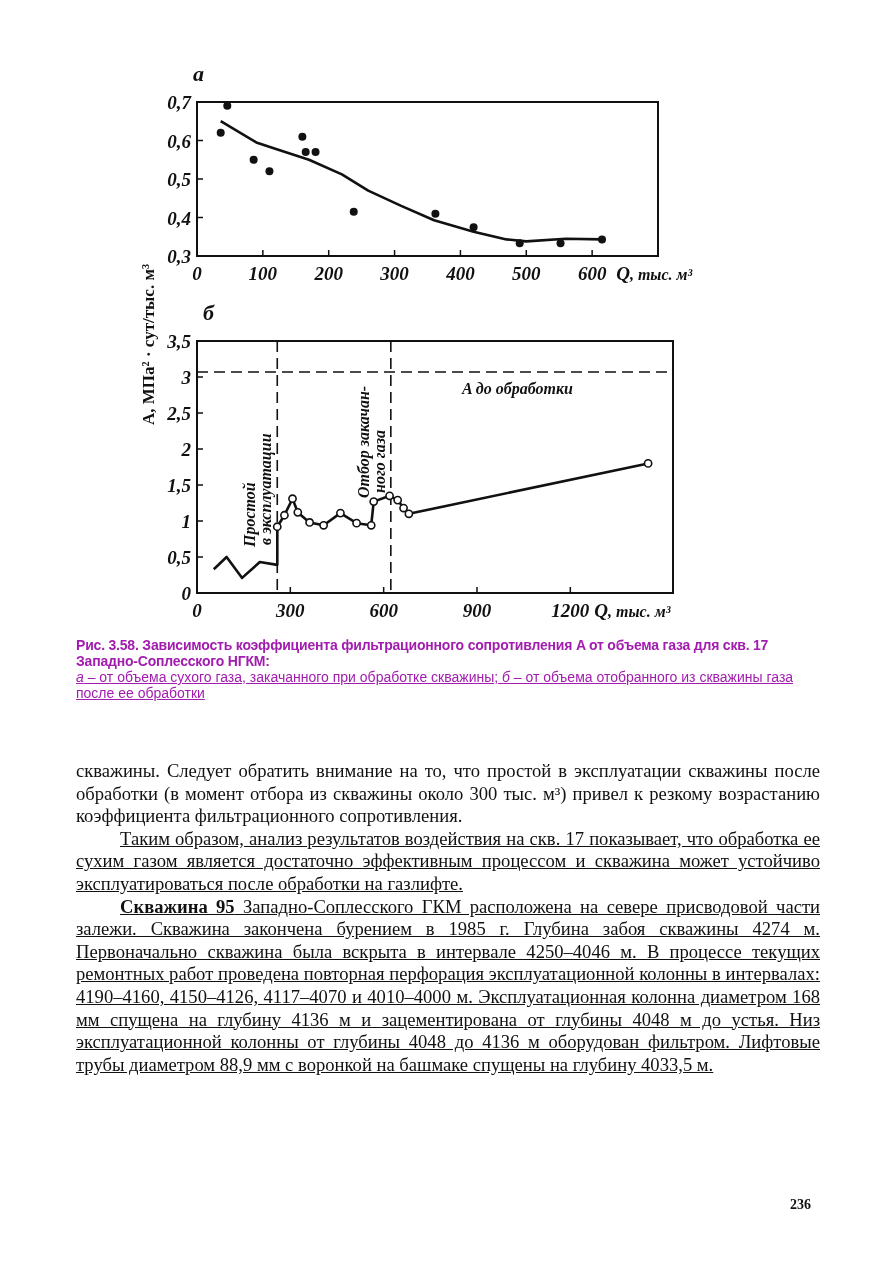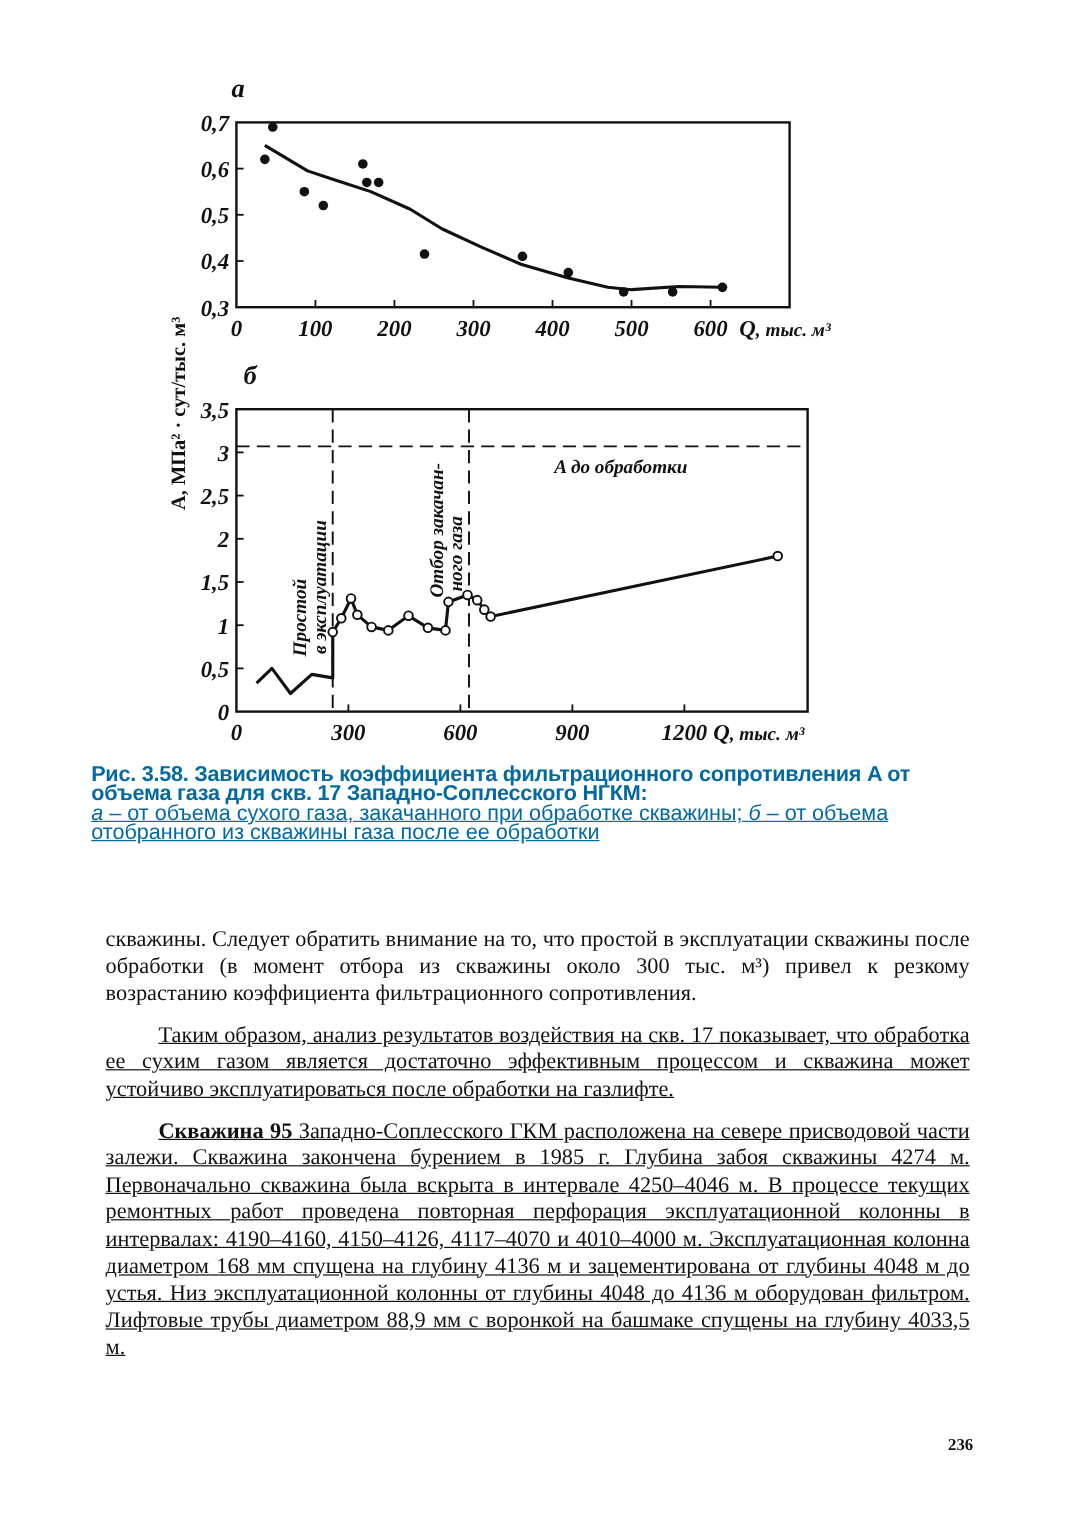--- a/index.html
+++ b/index.html
@@ -11,7 +11,7 @@
   .axis-unit { font-family: "Liberation Serif", serif; font-weight: bold; font-size: 16px; fill: #111; }
   .ylabel { font-family: "Liberation Serif", serif; font-weight: bold; font-size: 17px; fill: #111; }
   .annot { font-family: "Liberation Serif", serif; font-weight: bold; font-style: italic; font-size: 16px; fill: #111; }
-  .caption { position: absolute; left: 76px; top: 637px; width: 744px; font-family: "Liberation Sans", sans-serif; font-size: 18px; line-height: 16px; color: #0369a1; }
+  .caption { position: absolute; left: 76px; top: 637px; width: 744px; font-family: "Liberation Sans", sans-serif; font-size: 14px; line-height: 16px; color: #a21caf; }
   .caption .cap-title { font-weight: bold; font-family: "Liberation Sans Narrow", "Liberation Sans", sans-serif; letter-spacing: -0.2px; }
   .caption .cap-body { display: block; text-decoration: underline; }
   .caption i { font-style: italic; }

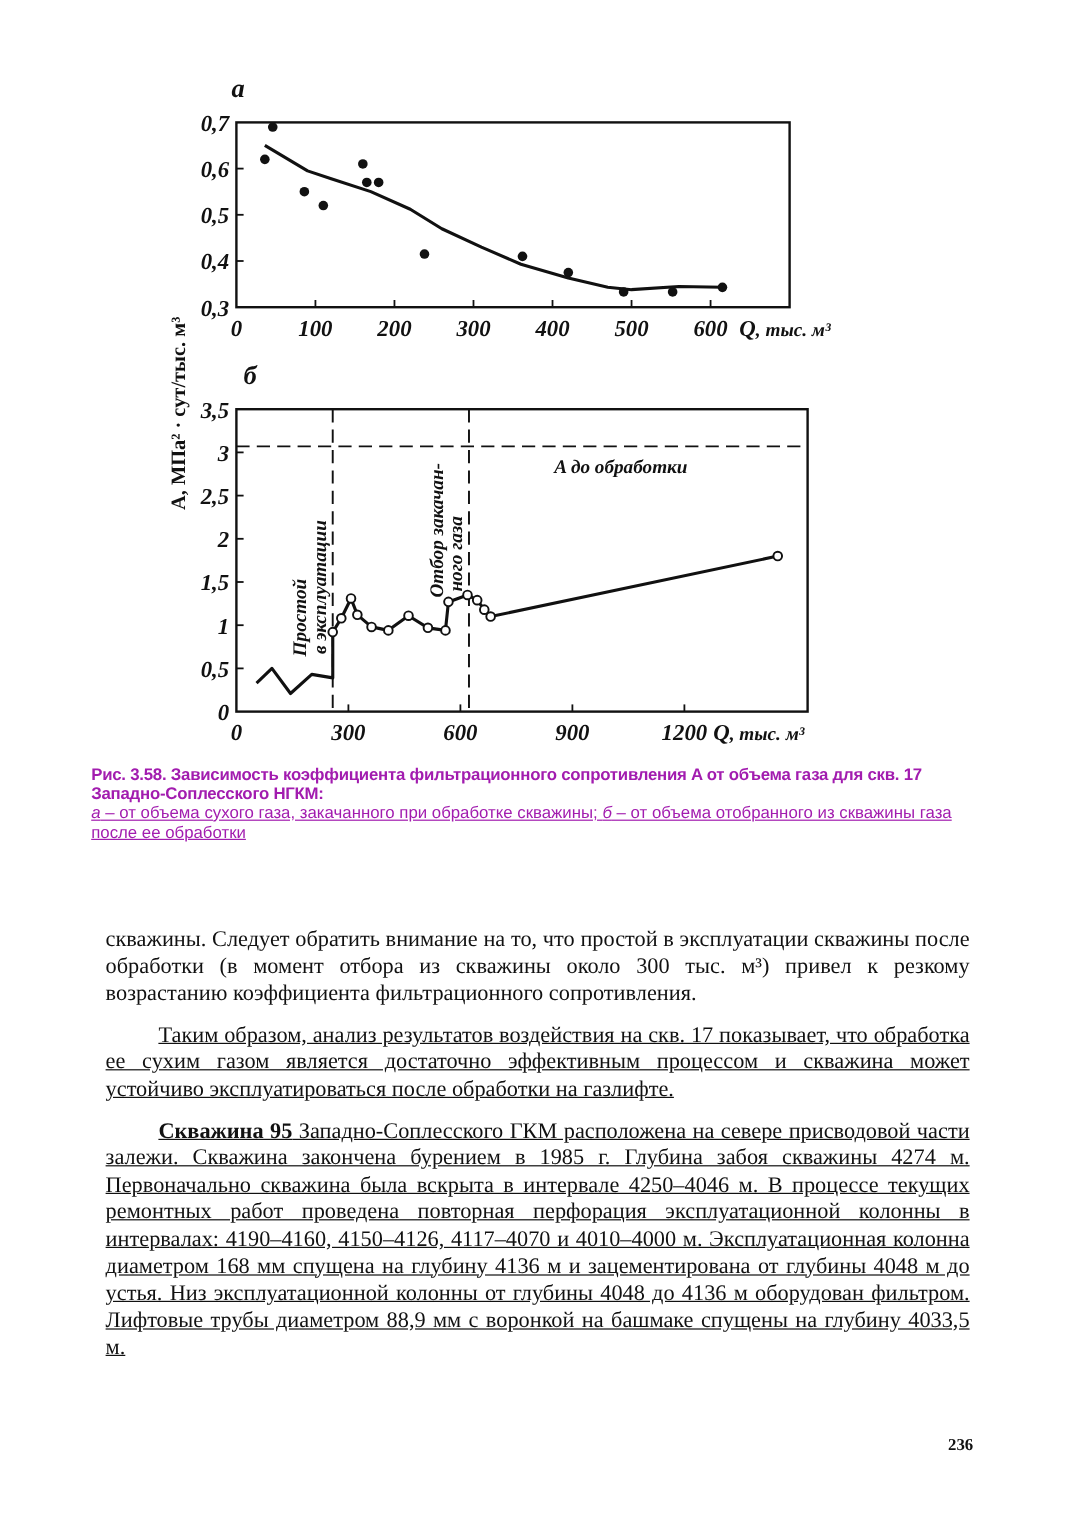--- a/index.html
+++ b/index.html
@@ -16,7 +16,7 @@
   .caption .cap-body { display: block; text-decoration: underline; }
   .caption i { font-style: italic; }
   .body-text { position: absolute; left: 76px; top: 760px; width: 744px; font-family: "Liberation Serif", serif; font-size: 18.6px; line-height: 22.6px; color: #111; text-align: justify; }
-  .body-text p { margin: 12px; }
+  .body-text p { margin: 0; }
   .body-text p.indent { text-indent: 44px; text-decoration: underline; }
   .body-text b { font-weight: bold; }
   .page-number { position: absolute; left: 790px; top: 1197px; font-family: "Liberation Serif", serif; font-weight: bold; font-size: 14px; color: #111; }

